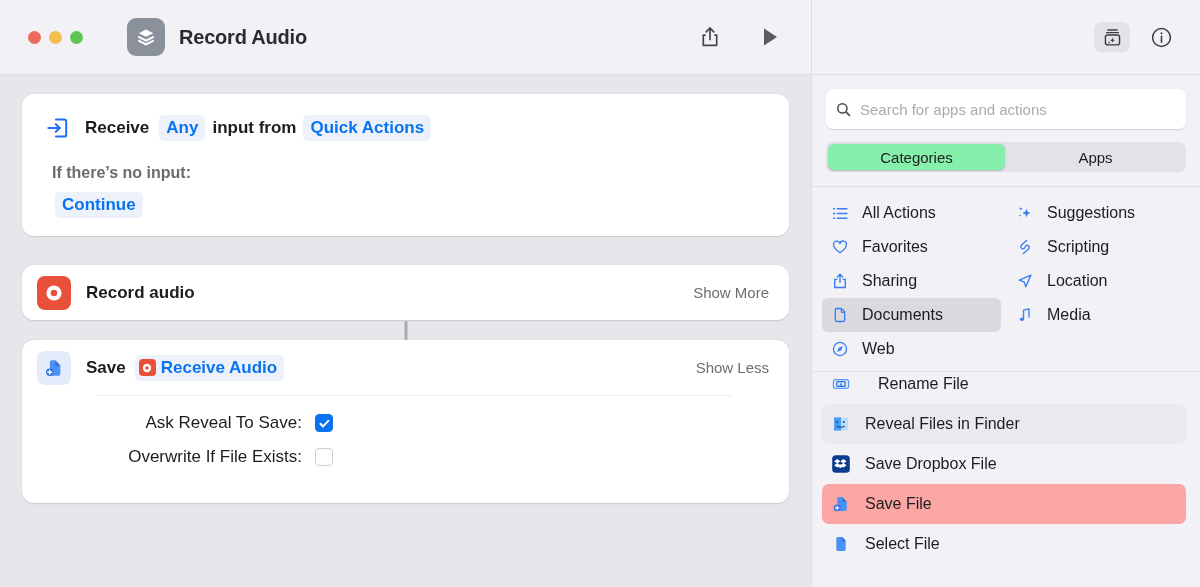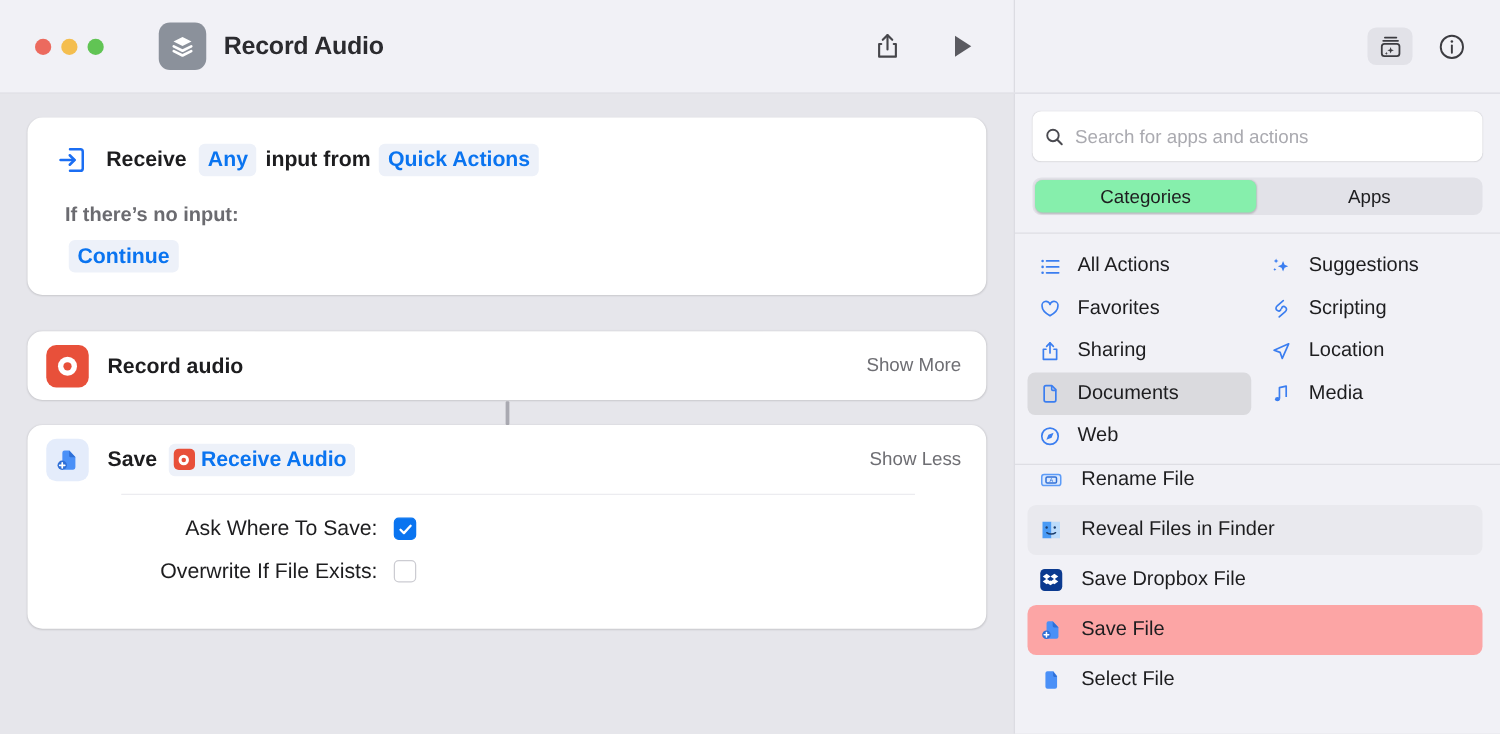--- a/index.html
+++ b/index.html
@@ -205,7 +205,7 @@
   .act-row.selected { background: #fca5a5; text-align: center; }
   .act-ico { width: 22px; height: 22px; display: flex; align-items: center; justify-content: center; flex: 0 0 22px; }
   .act-label { font-size: 16px; color: #1d1d1f; margin-left: 13px; }
-  .act-partial { margin-top: -8px; }
+  .act-partial { margin-top: -8px; gap: 13px; }
 </style>
 </head>
 <body>

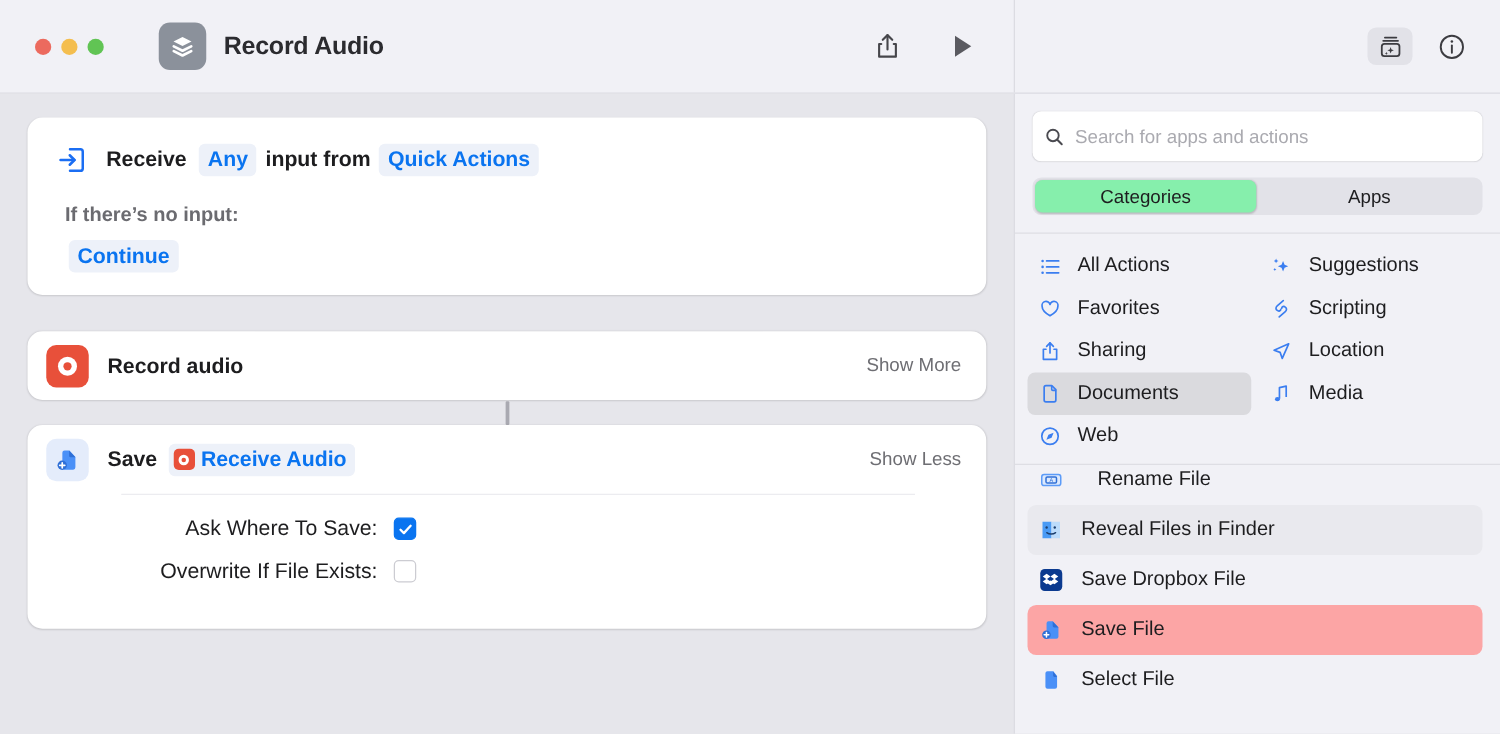--- a/index.html
+++ b/index.html
@@ -327,7 +327,7 @@
 
         <div class="param-rows">
           <div class="param-row">
-            <span class="param-label">Ask Where To Save:</span>
+            <span class="param-label">Ask Reveal To Save:</span>
             <span class="cbx on">
               <svg width="13" height="13" viewBox="0 0 14 14" fill="none">
                 <path d="M2.6 7.3 5.5 10.2 11.3 3.9" stroke="#ffffff" stroke-width="2" stroke-linecap="round" stroke-linejoin="round"></path>

